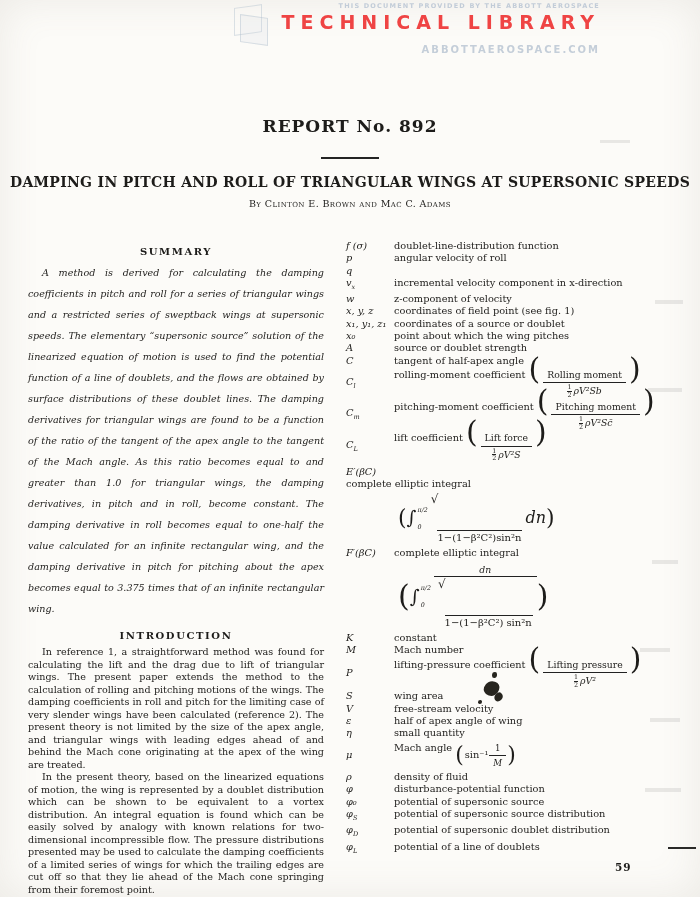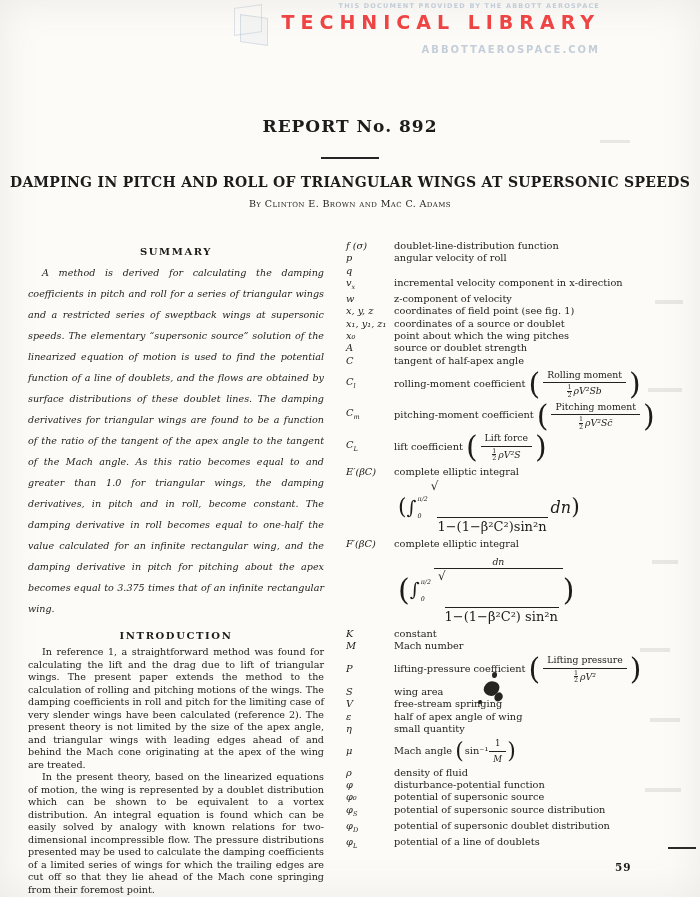--- a/index.html
+++ b/index.html
@@ -36,7 +36,7 @@
   .def{flex:1;}
   sub{font-size:6.5px;}
   .frow{align-items:center;margin:2px 0;}
-  .frow .def{display:flex;align-items:center;gap:3px;flex-wrap:nowrap;}
+  .frow .def{display:flex;gap:3px;flex-wrap:nowrap;}
   
   .mvar{font-style:italic;}
   .frac{display:inline-block;vertical-align:middle;text-align:center;font-size:9.3px;}

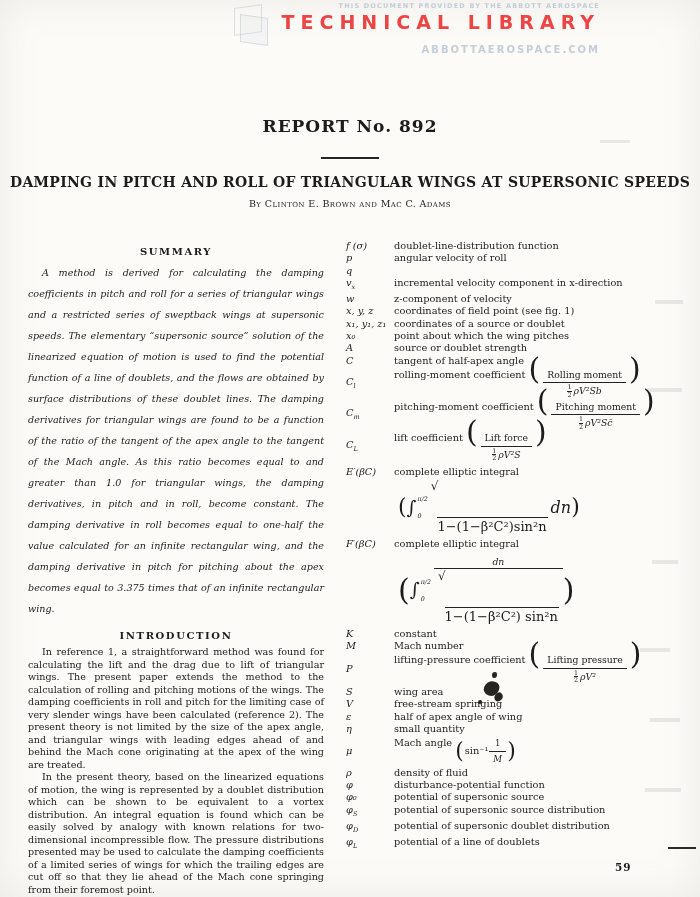--- a/index.html
+++ b/index.html
@@ -214,7 +214,7 @@
       </span>
     </div>
 
-    <div class="srow" style="margin-top:4px;">
+    <div class="srow" style="margin-top:4px;flex-direction:column;">
       <span class="term">E′(βC)</span>
       <span class="def">complete elliptic integral</span>
     </div>

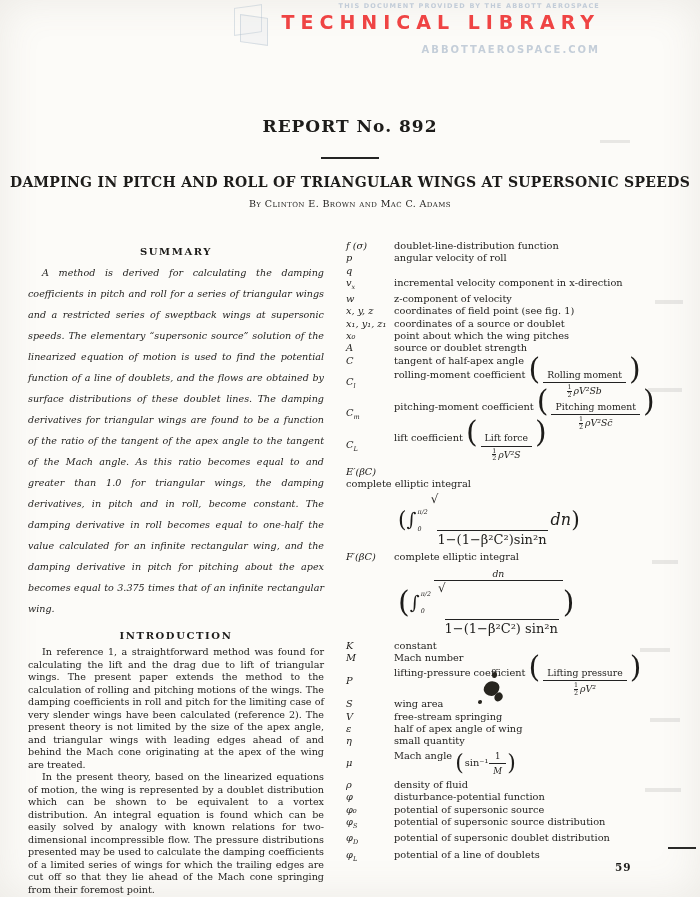--- a/index.html
+++ b/index.html
@@ -54,7 +54,7 @@
          font-size:6.3px;font-style:italic;margin:0 3px 0 1px;}
   .sqrt{display:inline-flex;align-items:flex-start;}
   .sqrtsign{font-size:12px;line-height:1;}
-  .radi{border-top:0.9px solid #222;font-size:13px;padding:1px 1px 0 0;margin-left:-1px;white-space:nowrap;margin-top:37px;}
+  .radi{border-top:0.9px solid #222;font-size:10px;padding:1px 1px 0 0;margin-left:-1px;white-space:nowrap;margin-top:37px;}
   .eform{margin:2px 0 4px 14px;display:flex;align-items:center;}
   .mu-math{display:inline-flex;align-items:center;gap:1px;}
   .cbar-formula{margin:3px 0 0 28px;display:flex;align-items:center;font-size:9.3px;}

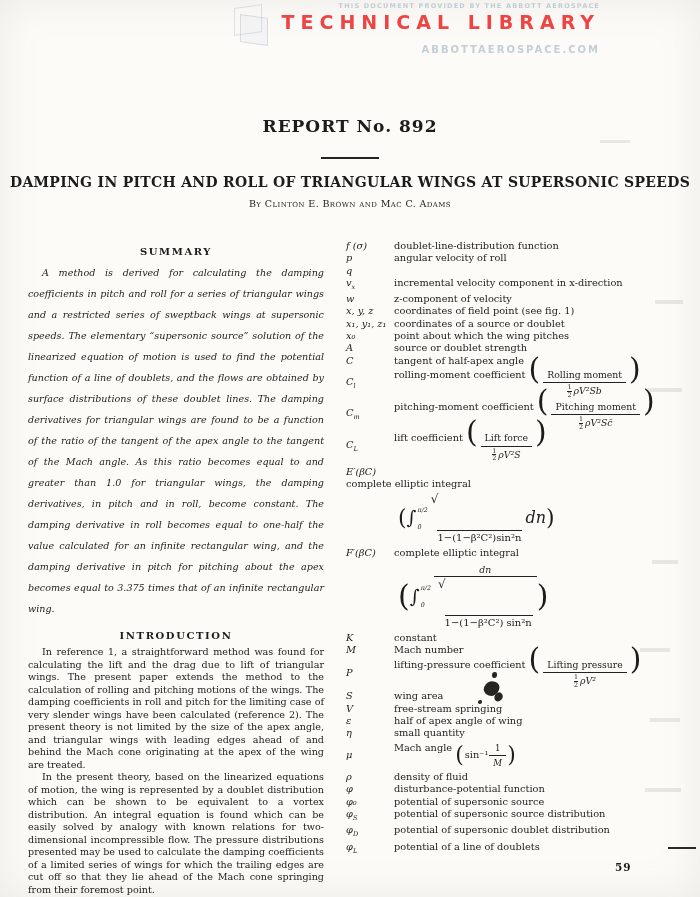--- a/index.html
+++ b/index.html
@@ -286,7 +286,7 @@
     </div>
     <div class="srow">
       <span class="term">V</span>
-      <span class="def">free-stream springing</span>
+      <span class="def">free-stream velocity</span>
     </div>
     <div class="srow">
       <span class="term">ε</span>

